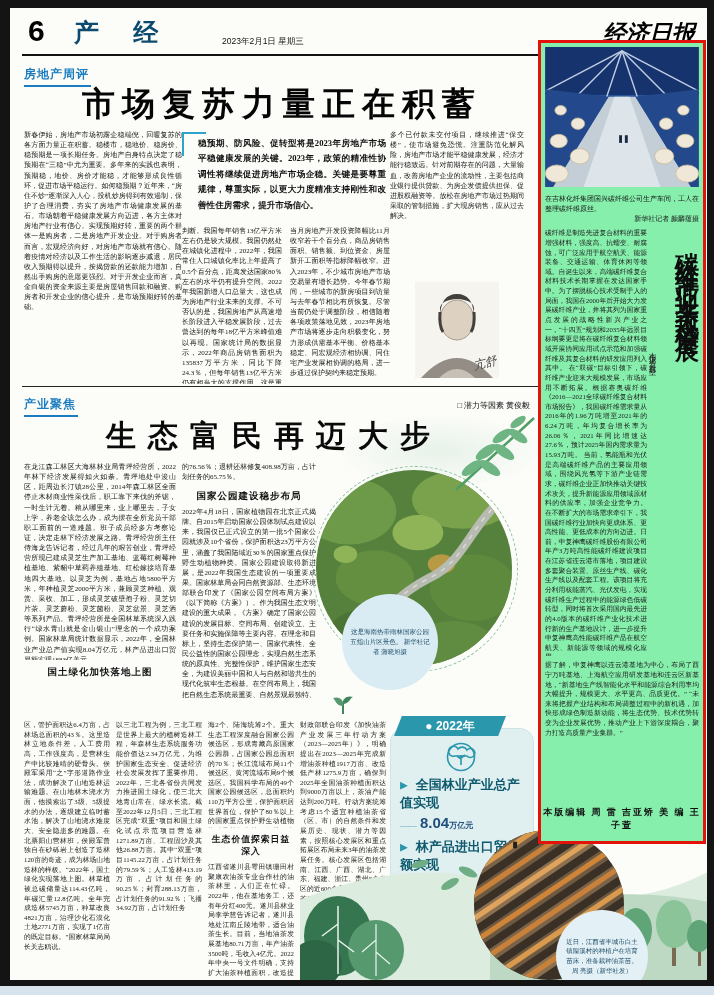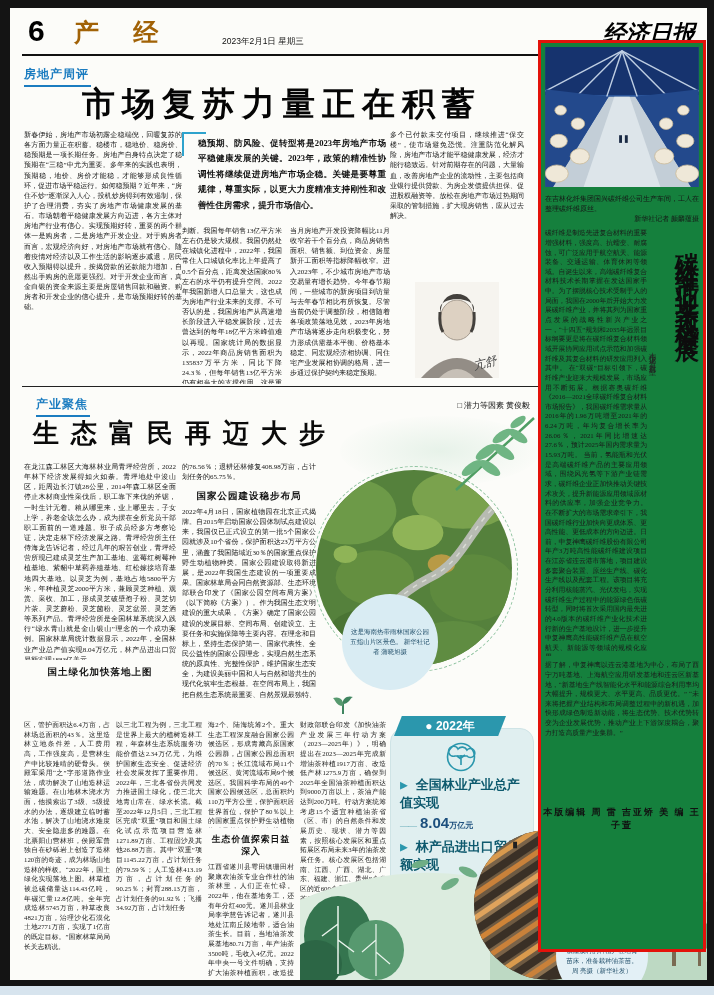--- a/index.html
+++ b/index.html
@@ -35,7 +35,7 @@
   <div id="page">
 
     <div class="abs sans" style="left:18px;top:6px;font-size:30px;font-weight:bold;color:#000;">6</div>
-    <div class="abs serif" style="left:64px;top:8px;font-size:25px;font-weight:bold;letter-spacing:14px;color:#a16207;">产 经</div>
+    <div class="abs serif" style="left:64px;top:8px;font-size:25px;font-weight:bold;letter-spacing:14px;color:#0c4a6e;">产 经</div>
     <div class="abs sans" style="left:212px;top:28px;font-size:8.5px;color:#111;">2023年2月1日 星期三</div>
     <div class="abs serif" style="left:545px;top:10px;width:140px;text-align:right;font-size:23px;font-weight:bold;font-style:italic;color:#000;">经济日报</div>
     <div class="abs" style="left:12px;top:46px;width:678px;height:2px;background:#111;"></div>

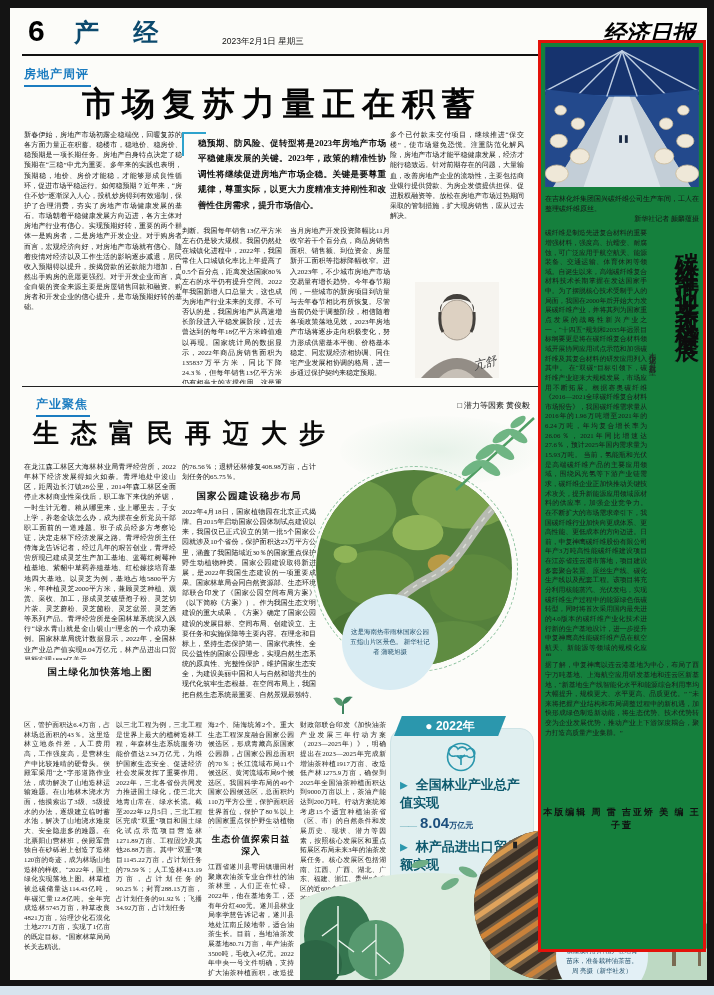--- a/index.html
+++ b/index.html
@@ -232,7 +232,7 @@
     </svg>
     <div class="abs bubble serif" style="left:546px;top:902px;width:92px;height:92px;font-size:6.5px;line-height:1.5;padding:8px;box-sizing:border-box;background:#e3f0f6;">近日，江西省丰城市白土镇隍溪村的种植户在培育苗床，准备栽种油茶苗。 周 亮摄（新华社发）</div>
 
-    <div class="abs" style="left:528px;top:32px;width:168px;height:912px;border:3px solid #e3120b;box-sizing:border-box;padding:4px;background:#15803d;">
+    <div class="abs" style="left:528px;top:32px;width:168px;height:804px;border:3px solid #e3120b;box-sizing:border-box;padding:4px;background:#86efac;">
       <svg width="154" height="140" viewBox="0 0 160 146">
         <rect width="160" height="146" fill="#2a5499"></rect>
         <rect width="160" height="50" fill="#16336e"></rect>

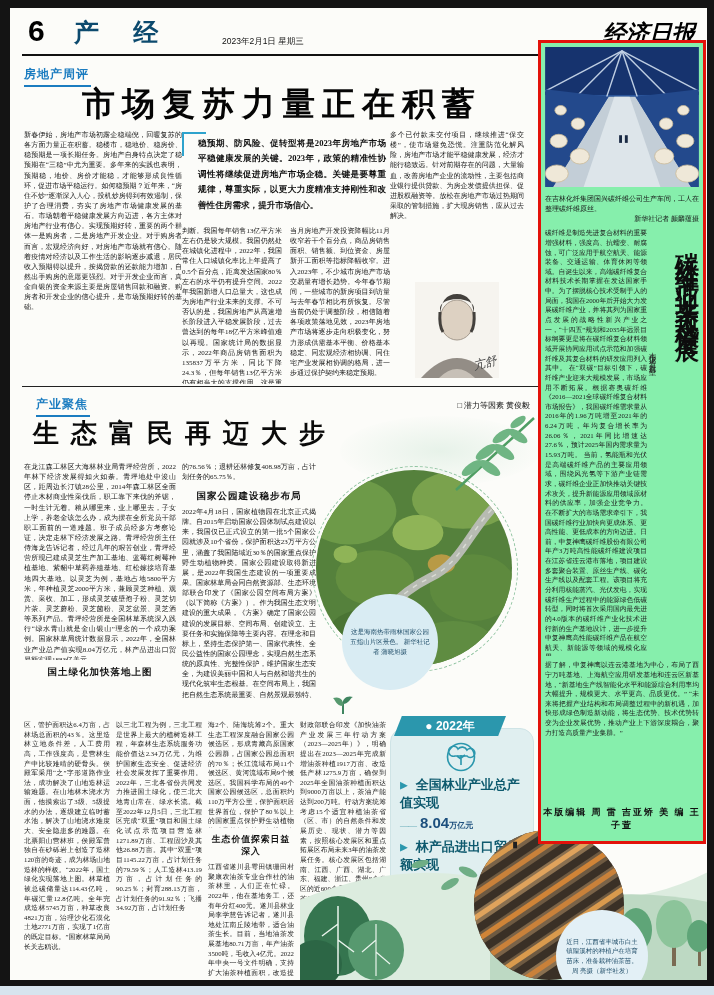--- a/index.html
+++ b/index.html
@@ -75,7 +75,7 @@
 
     <div class="abs" style="left:12px;top:378px;width:520px;height:1px;background:#222;"></div>
 
-    <div class="abs" style="left:26px;top:386px;">
+    <div class="abs" style="left:14px;top:386px;">
       <span class="seclabel">产业聚焦</span>
     </div>
     <div class="abs serif" style="left:360px;top:392px;width:160px;text-align:right;font-size:8px;color:#111;">□ 潜力等因素 黄俊毅</div>

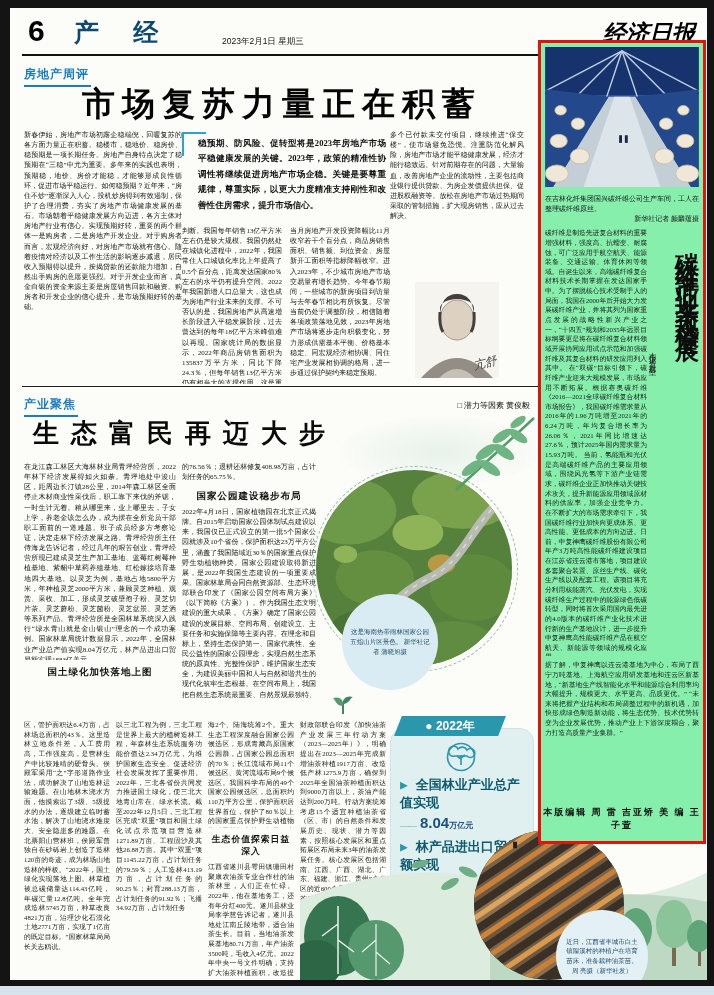--- a/index.html
+++ b/index.html
@@ -81,7 +81,7 @@
     <div class="abs serif" style="left:360px;top:392px;width:160px;text-align:right;font-size:8px;color:#111;">□ 潜力等因素 黄俊毅</div>
 
     <div class="abs" style="left:330px;top:408px;width:200px;height:70px;border-radius:50%;background:radial-gradient(#e7f2e9,#fcfcf9 75%);"></div>
-    <div class="abs serif" style="left:23px;top:408px;width:500px;font-size:26px;font-weight:bold;letter-spacing:12px;color:#0a0a0a;">生态富民再迈大步</div>
+    <div class="abs serif" style="left:14px;top:408px;width:500px;text-align:center;font-size:30px;font-weight:bold;letter-spacing:12px;color:#0a0a0a;">生态富民再迈大步</div>
 
     <div class="abs" style="left:14px;top:454px;width:152px;height:252px;">
       <div class="body7" style="height:198px;">在龙江森工林区大海林林业局青坪经营所，2022年林下经济发展得如火如荼。青坪地处中浚山区，距周边长汀镇28公里，2014年森工林区全面停止木材商业性采伐后，职工靠下来伐的斧锯，一时生计无着。粮从哪里来，业上哪里去，子女上学，养老金该怎么办，成为摆在全所党员干部职工面前的一道难题。班子成员经多方考察论证，决定走林下经济发展之路。青坪经营所主任侍海龙告诉记者，经过几年的艰苦创业，青坪经营所现已建成灵芝生产加工基地、蓝莓红树莓种植基地、紫貂中草药养殖基地、红松嫁接培育基地四大基地。以灵芝为例，基地占地5800平方米，年种植灵芝2000平方米，兼顾灵芝种植、观赏、采收、加工，形成灵芝破壁孢子粉、灵芝切片茶、灵芝蘑粉、灵芝菌粉、灵芝盆景、灵芝酒等系列产品。青坪经营所是全国林草系统深入践行“绿水青山就是金山银山”理念的一个成功案例。国家林草局统计数据显示，2022年，全国林业产业总产值实现8.04万亿元，林产品进出口贸易额实现1883亿美元。</div>

